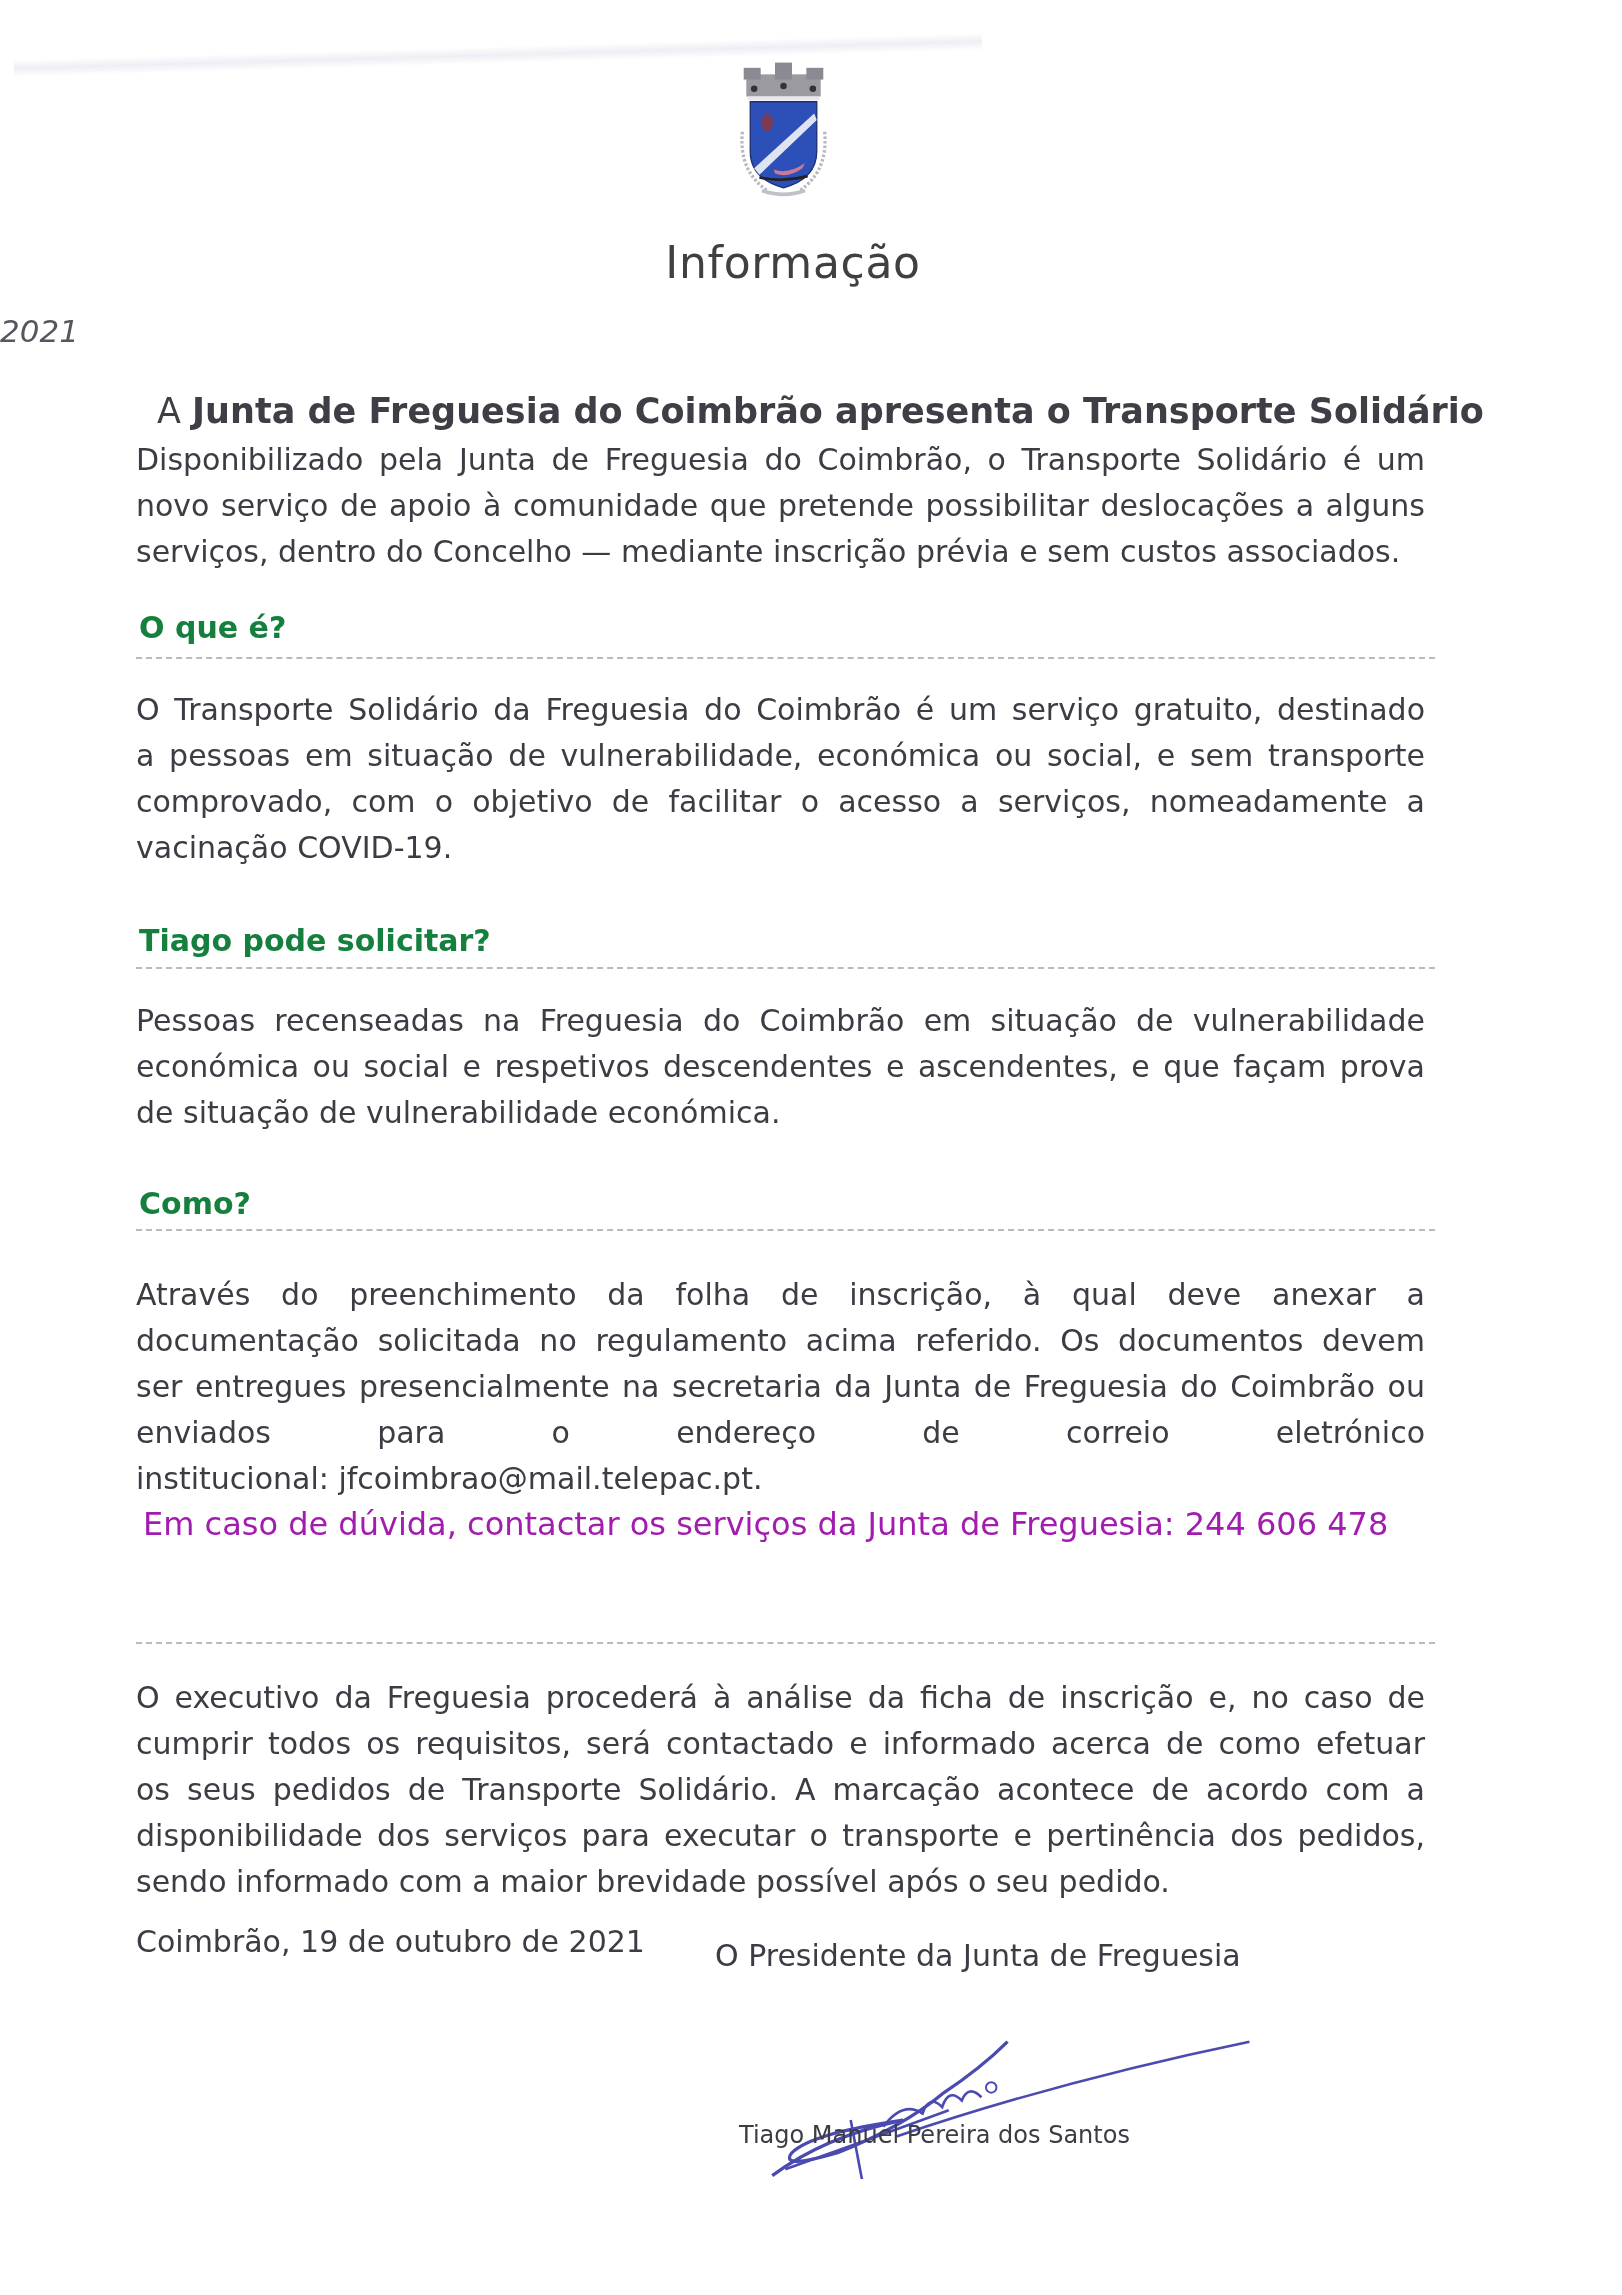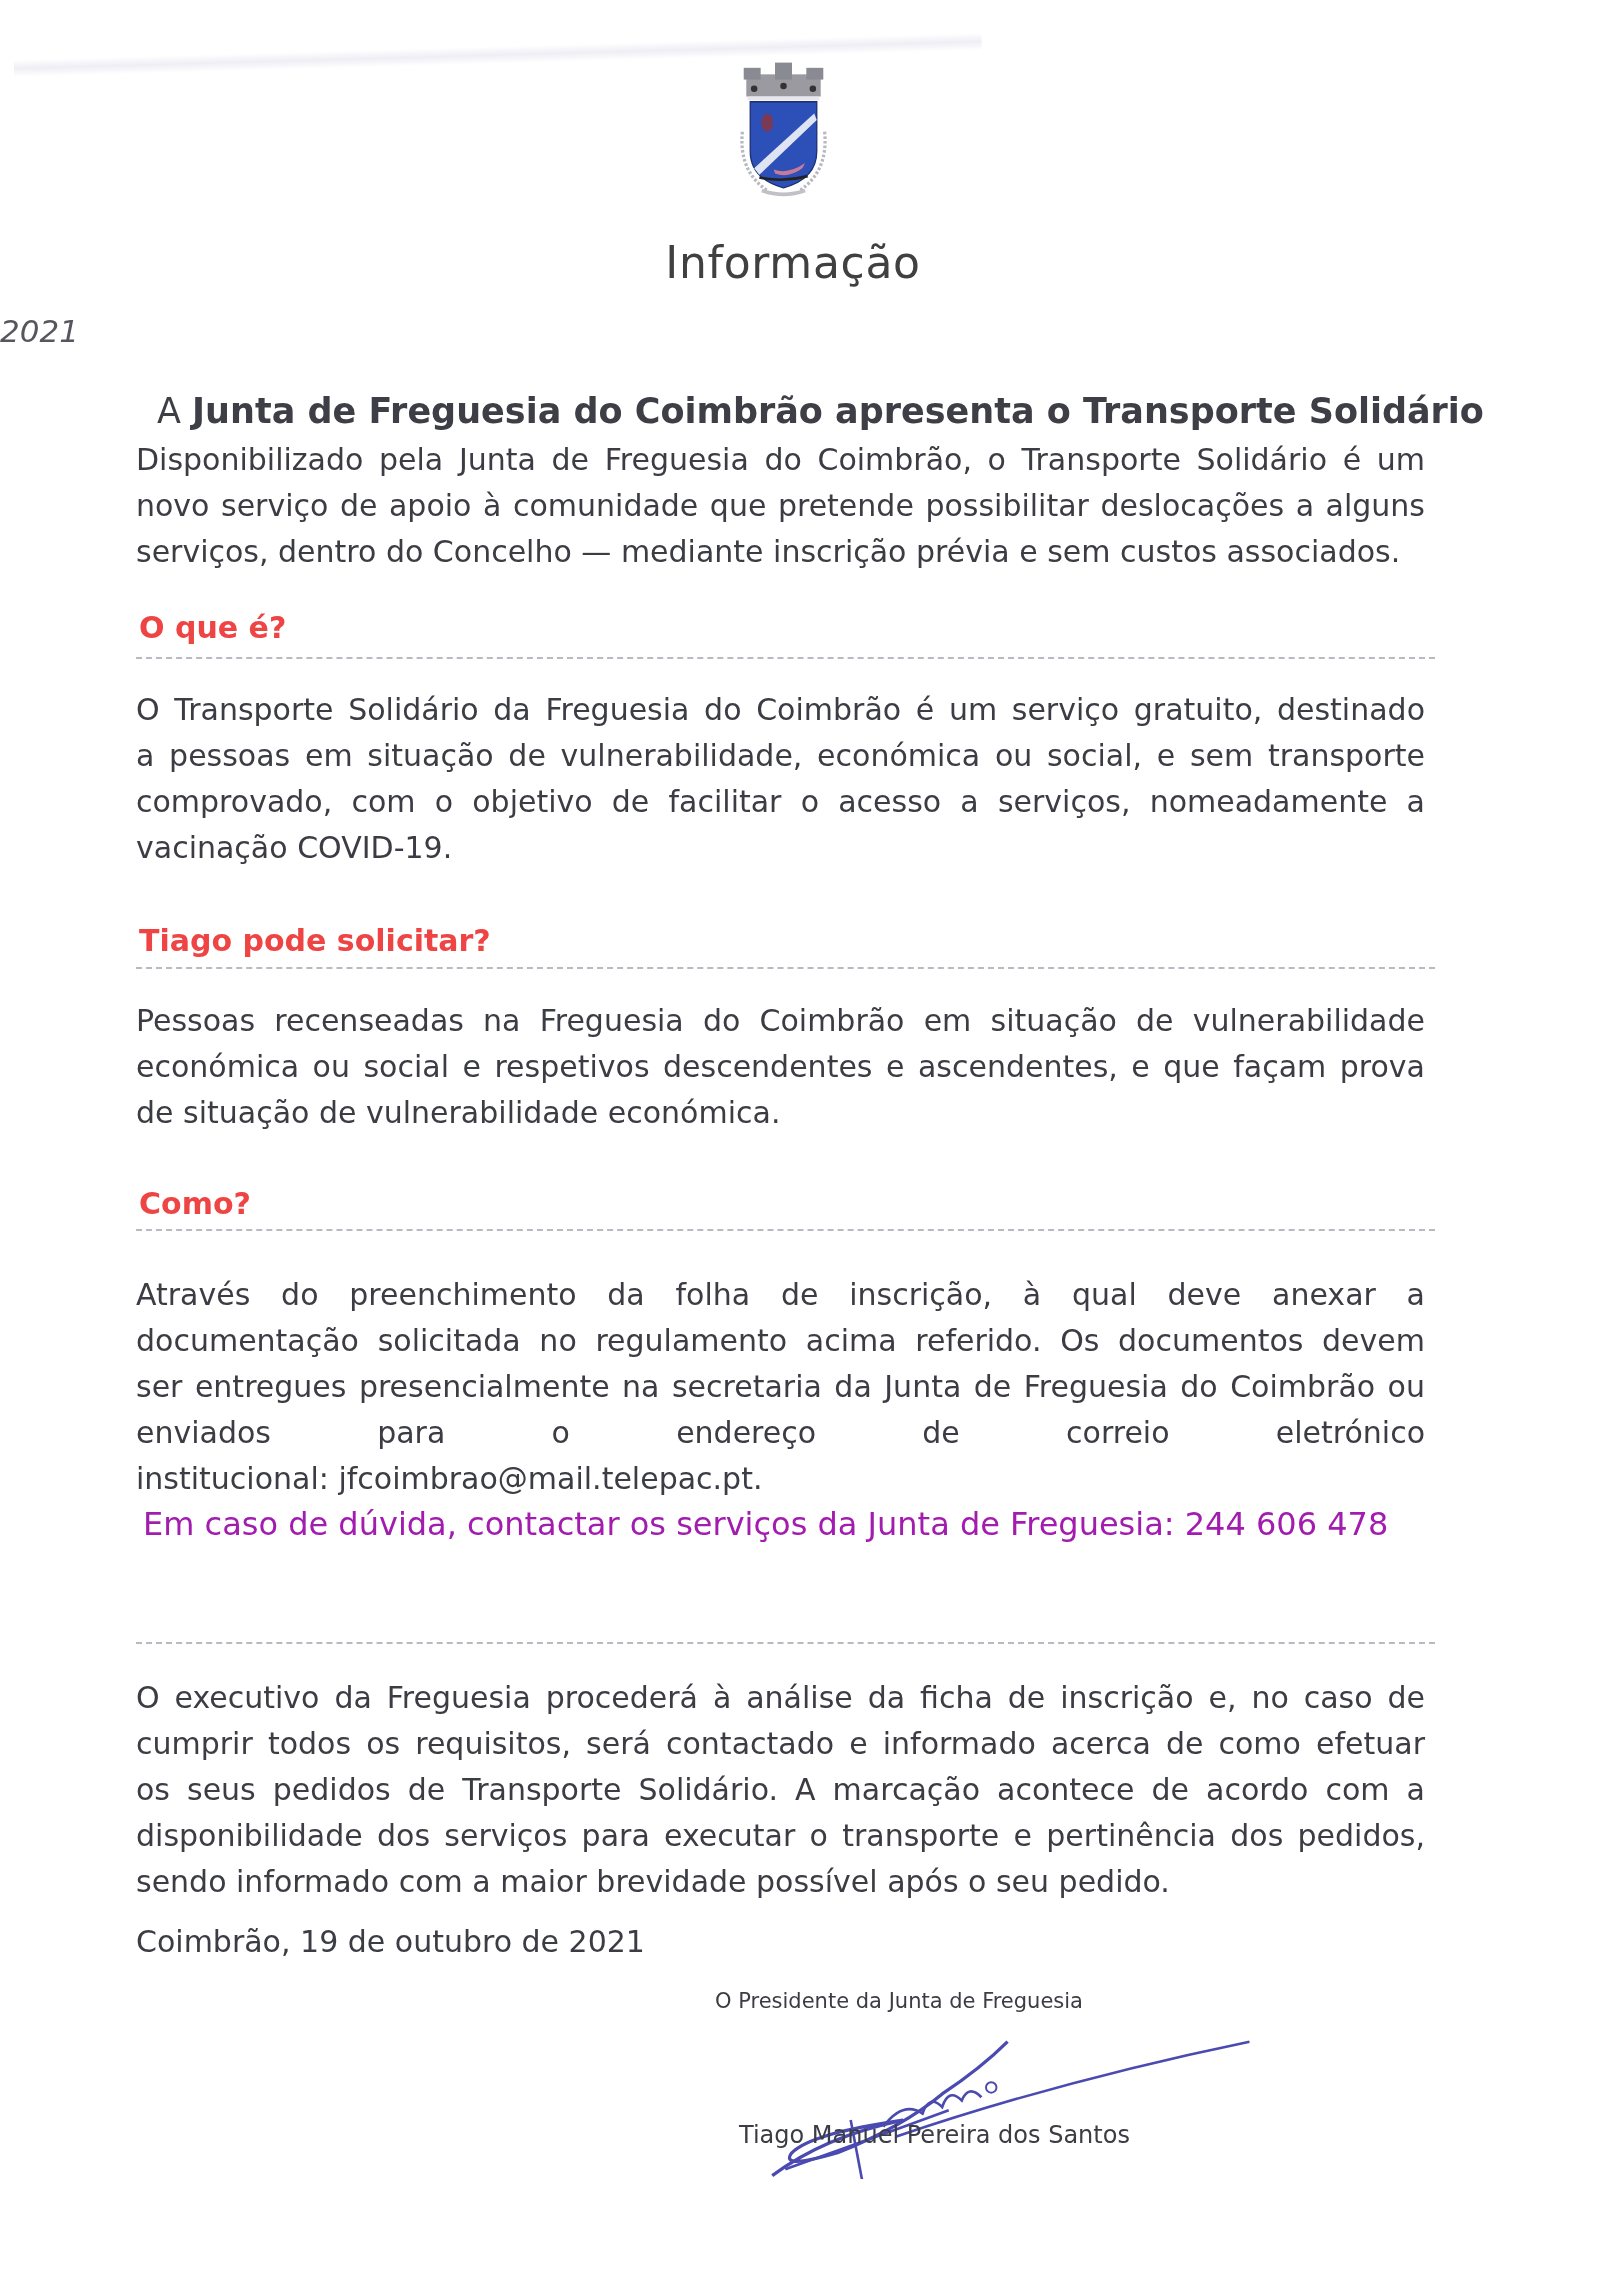--- a/index.html
+++ b/index.html
@@ -35,7 +35,7 @@
   .para .ln { display: block; text-align: justify; text-align-last: justify; white-space: nowrap; }
   .para .ln.last { text-align-last: left; }
   .section-head {
-    position: absolute; left: 139px; font-size: 30px; font-weight: bold; color: #ef4444;
+    position: absolute; left: 139px; font-size: 30px; font-weight: bold; color: #15803d;
   }
   .dash {
     position: absolute; left: 136px; width: 1299px; height: 0;

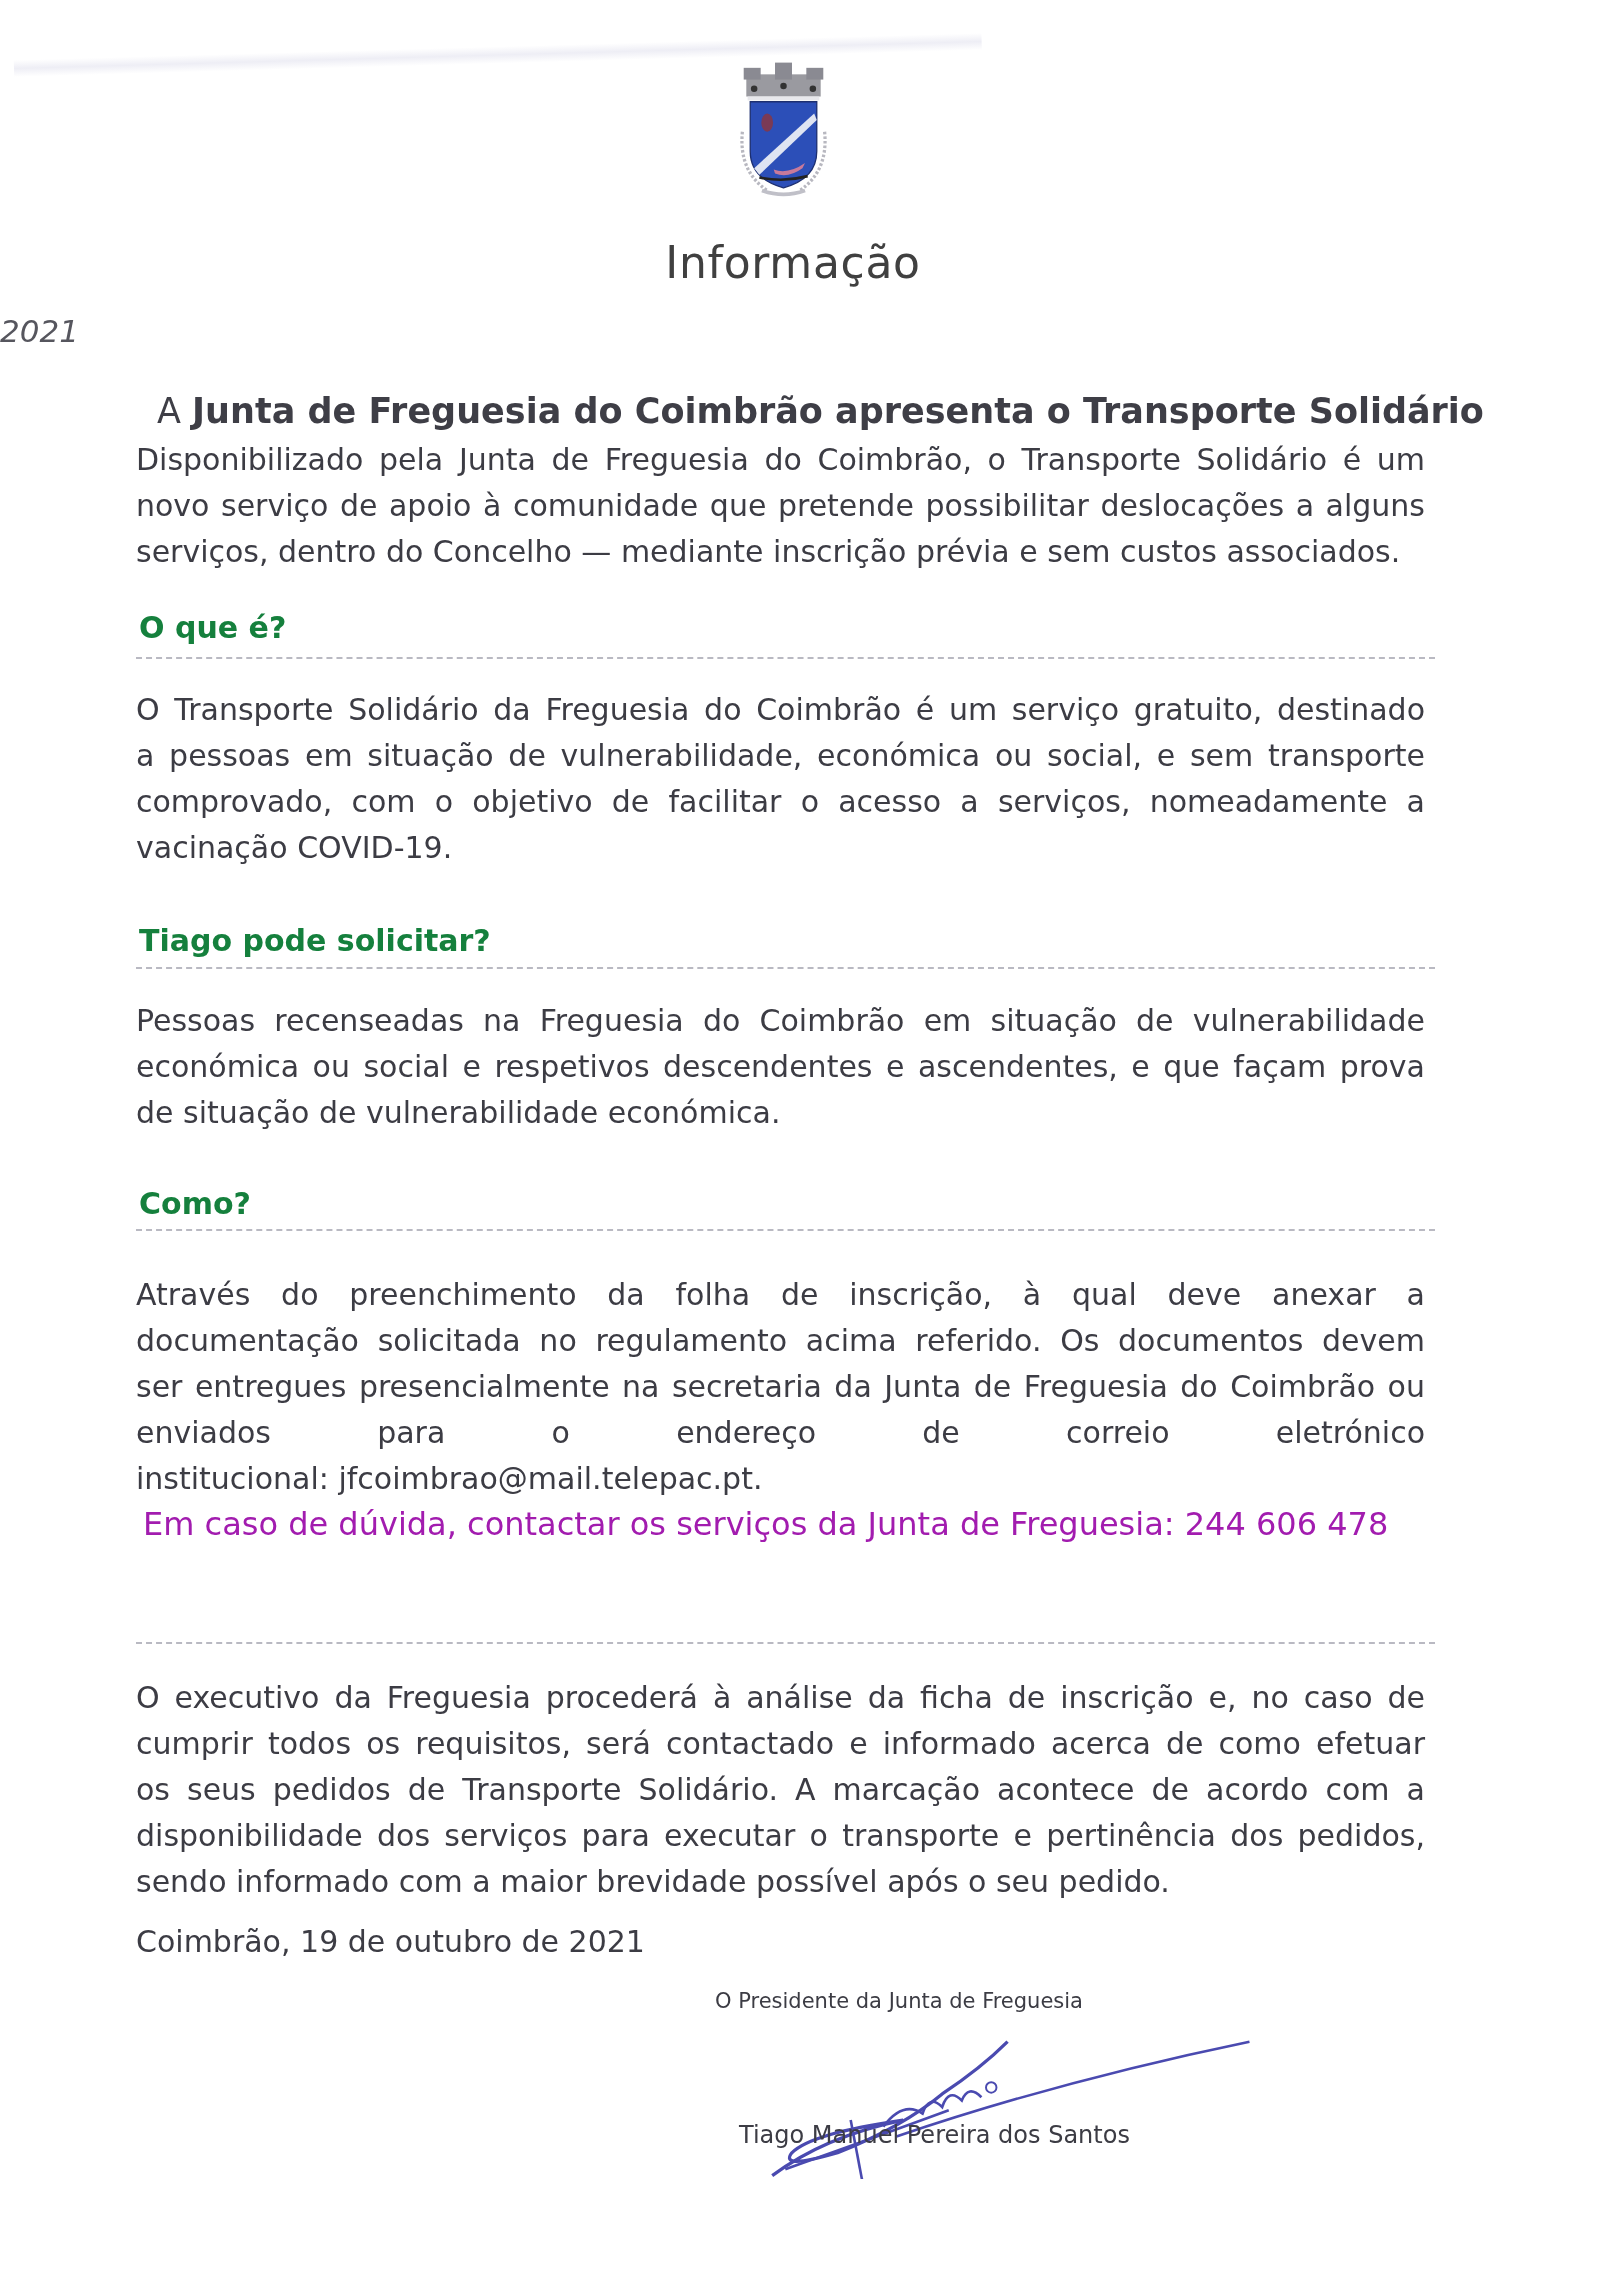--- a/index.html
+++ b/index.html
@@ -43,7 +43,7 @@
   }
   .contact { position: absolute; left: 143px; top: 1505px; font-size: 32px; color: #a21caf; white-space: nowrap; }
   .date { position: absolute; left: 136px; top: 1924px; font-size: 30px; color: #3c3c44; }
-  .president { position: absolute; left: 715px; top: 1989px; font-size: 21px; color: #3c3c44; white-space: nowrap; }
+  .president { position: absolute; left: 715px; top: 1938px; font-size: 30px; color: #3c3c44; white-space: nowrap; }
   .signer { position: absolute; left: 739px; top: 2121px; font-size: 24px; color: #3c3c44; white-space: nowrap; }
   .signature { position: absolute; left: 733px; top: 2022px; width: 523px; height: 157px; }
 </style>

